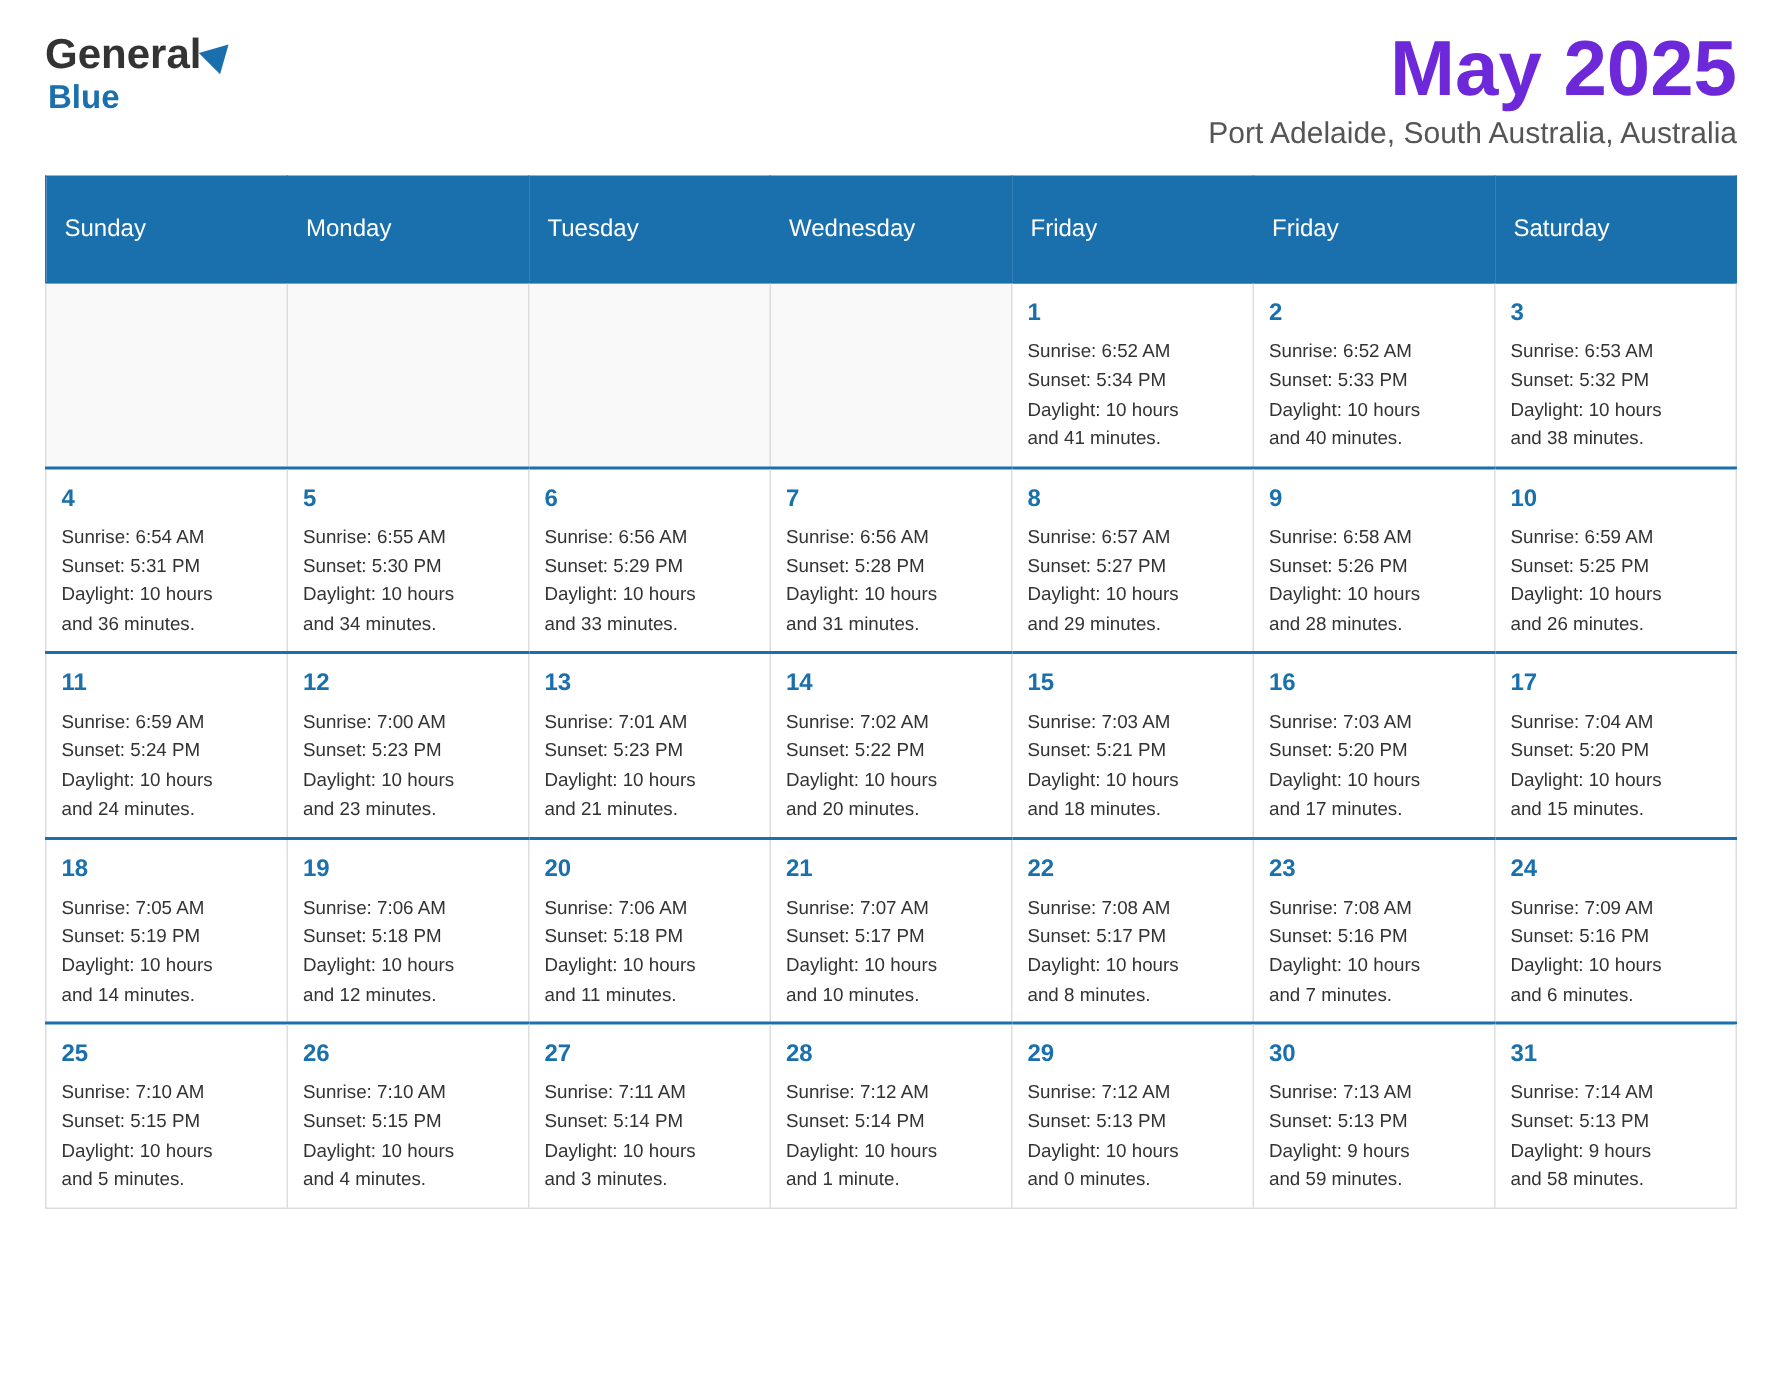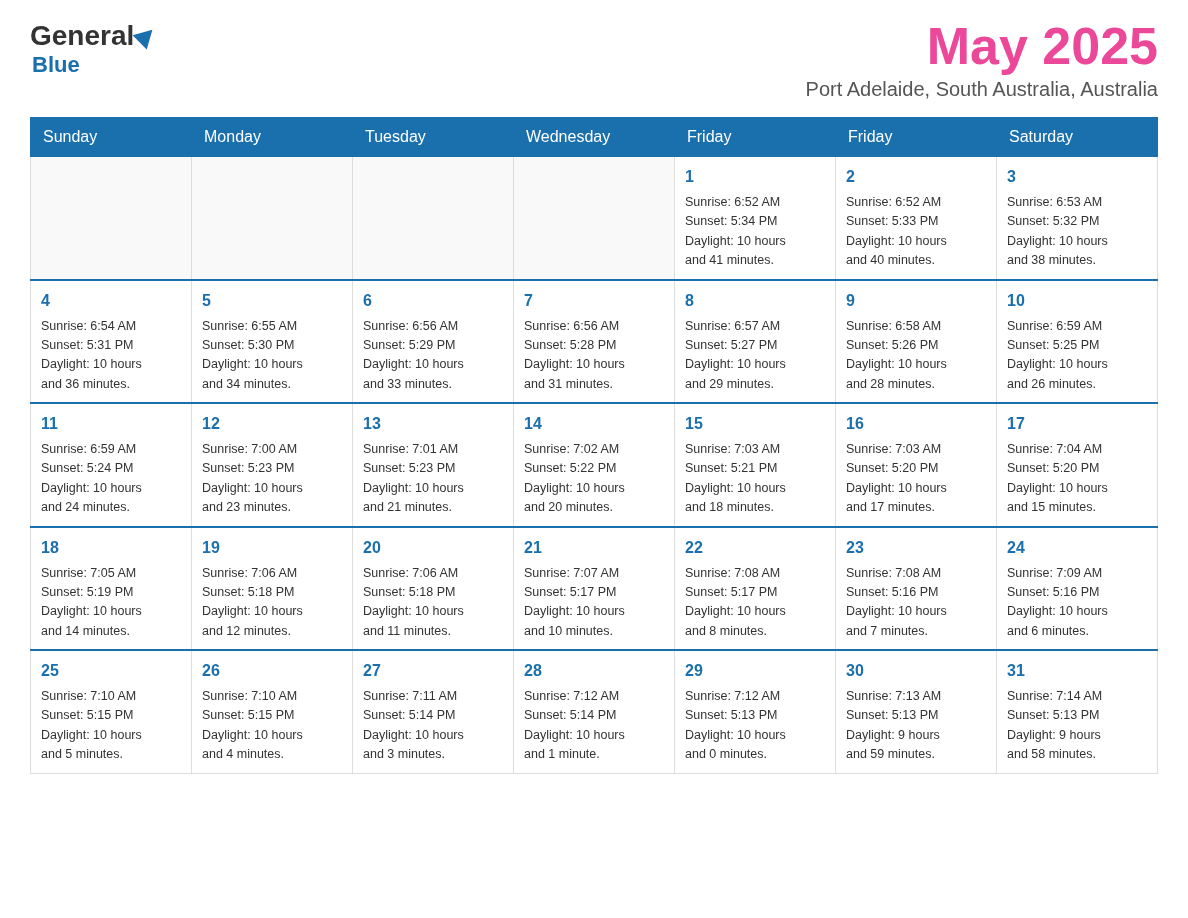--- a/index.html
+++ b/index.html
@@ -52,7 +52,7 @@
     .month-year {
       font-size: 52px;
       font-weight: bold;
-      color: #ec4899;
+      color: #6d28d9;
       line-height: 1;
     }
     .location {

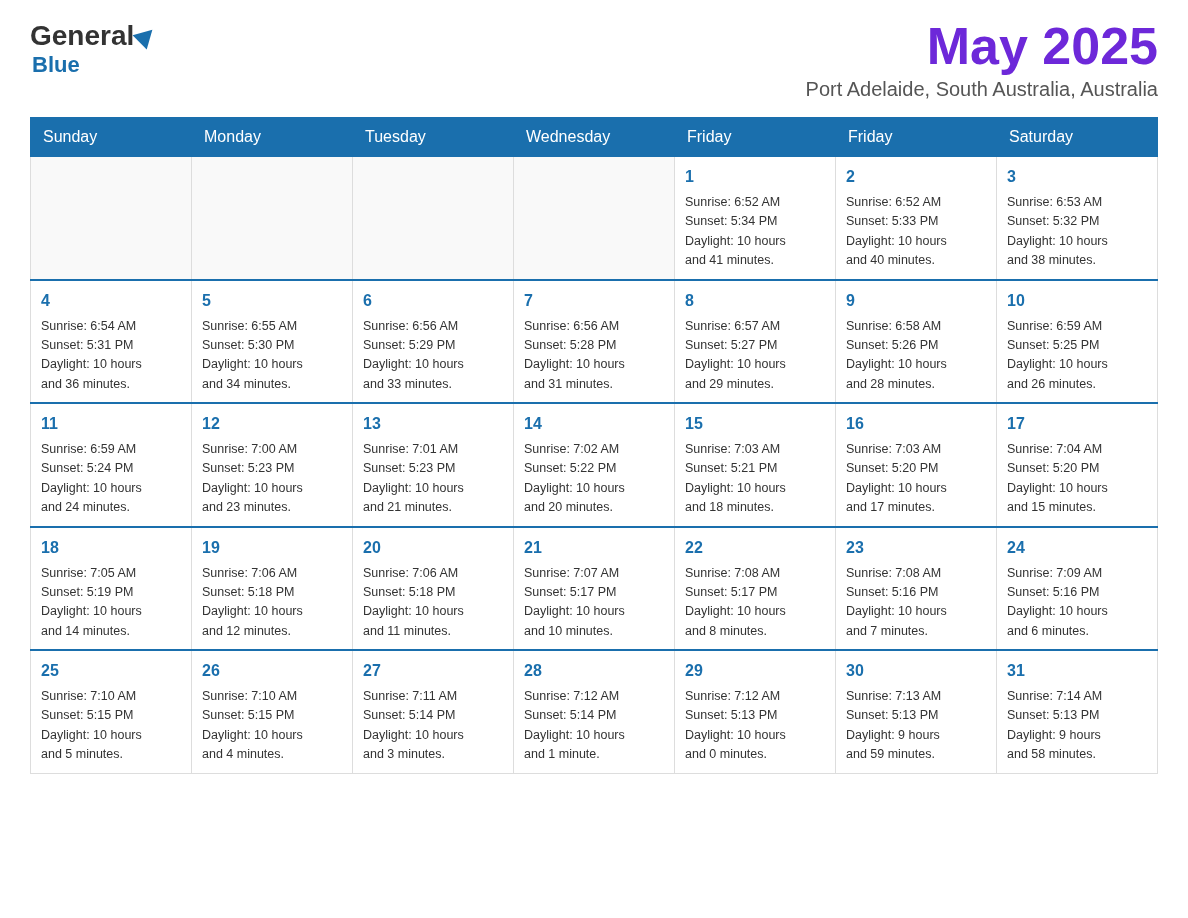--- a/index.html
+++ b/index.html
@@ -70,7 +70,7 @@
       color: #fff;
       font-size: 16px;
       font-weight: normal;
-      padding: 10px 12px;
+      padding: 26px 12px;
       text-align: left;
       border: 1px solid #1a6fad;
     }

